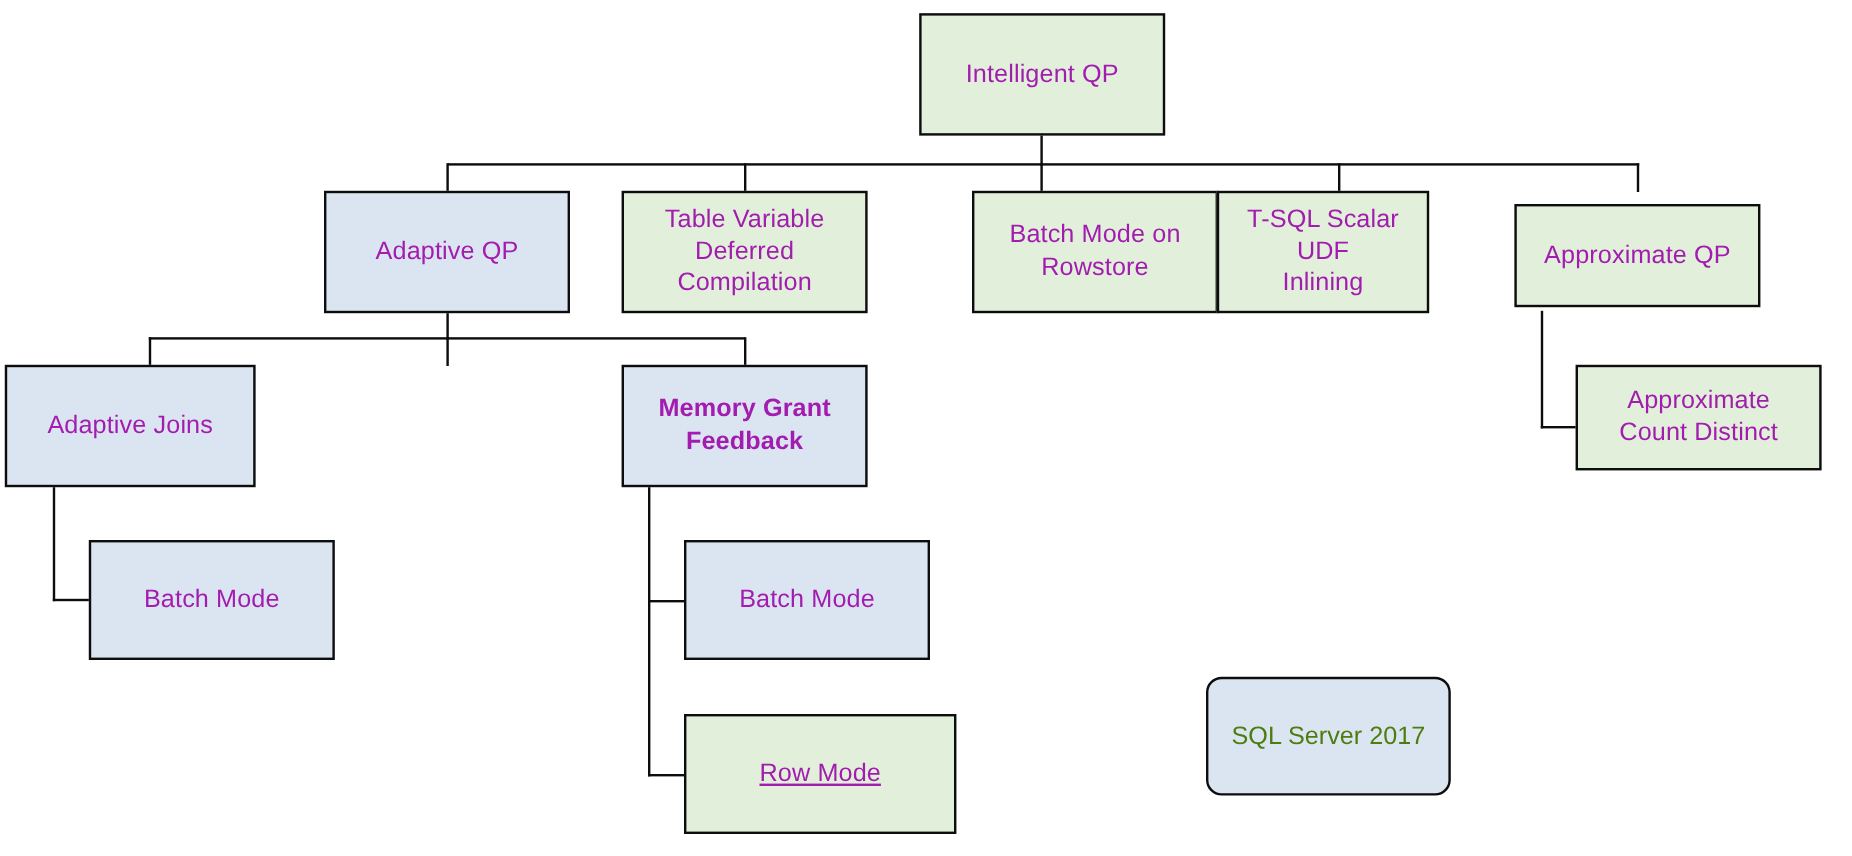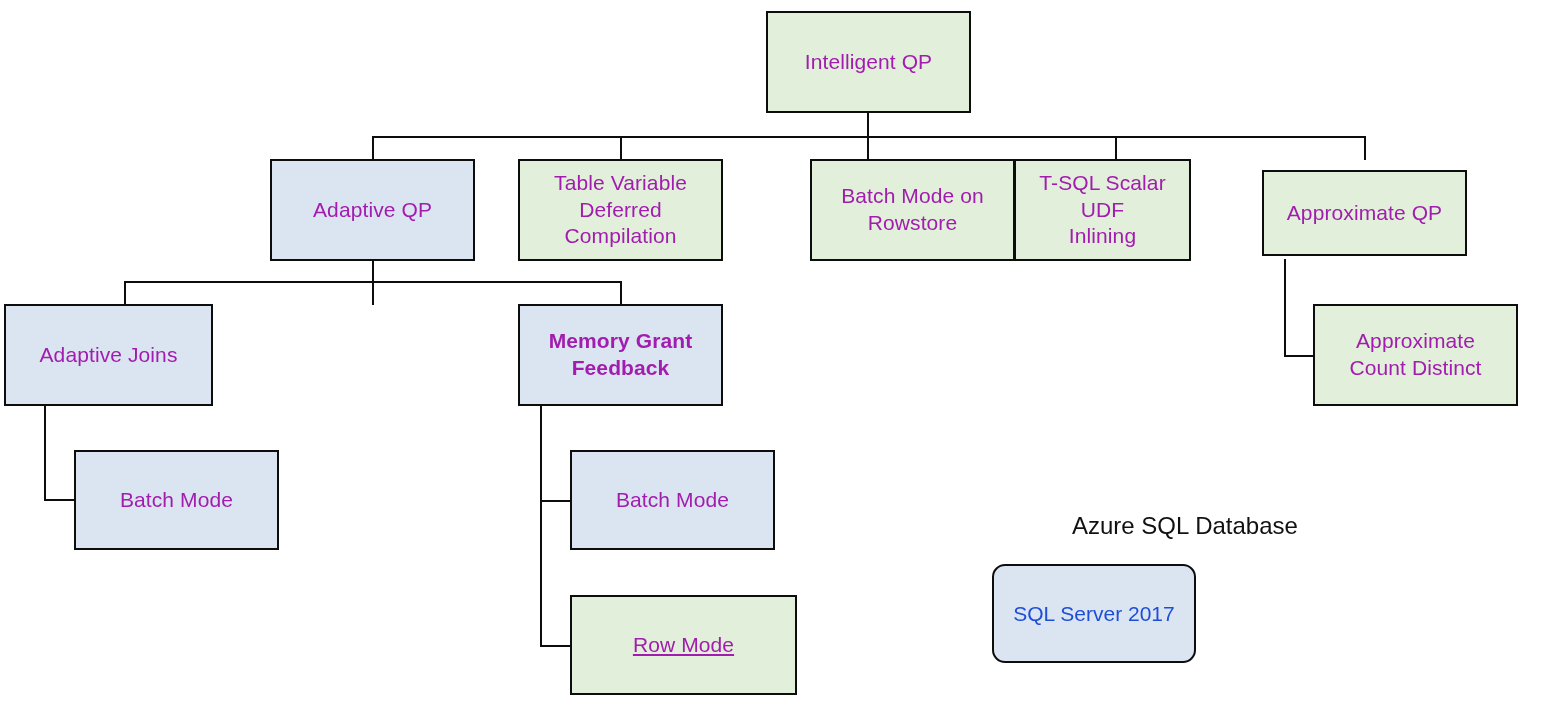--- a/index.html
+++ b/index.html
@@ -123,7 +123,7 @@
     <span class="lbl">Approximate QP</span>
   </div>
 
-  <div class="node green" style="left:1313px; top:304px; width:205px; height:102px;">
+  <div class="node green" style="left:1313px; top:304px; width:205px; height:88px;">
     <span class="lbl">Approximate
 Count Distinct</span>
   </div>

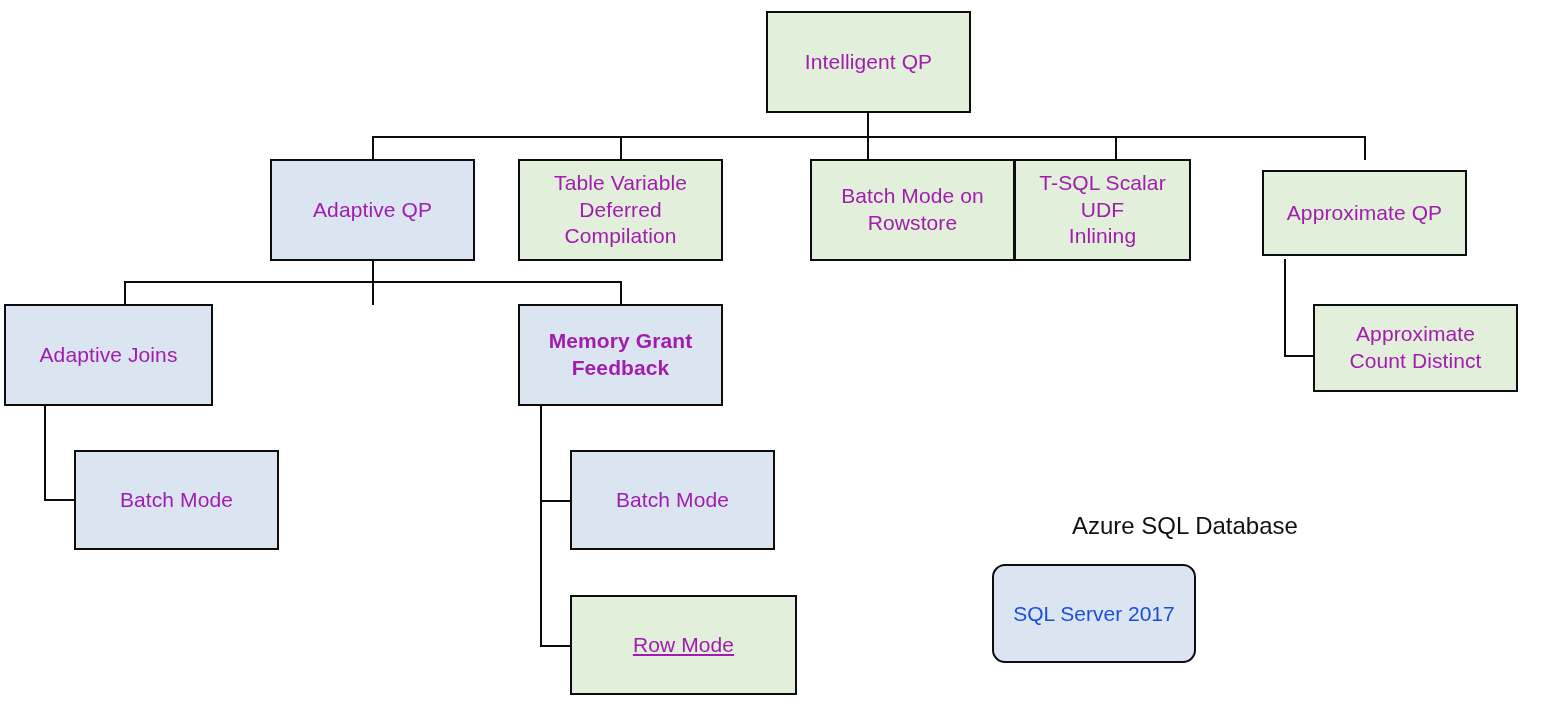--- a/index.html
+++ b/index.html
@@ -150,7 +150,6 @@
     <span class="lbl">Row Mode</span>
   </div>
 
-  <div class="legend-title" style="left:1072px; top:512px;">Azure SQL Database</div>
 
   <div class="legend-box blue" style="left:992px; top:564px; width:204px; height:99px;">
     <span>SQL Server 2017</span>

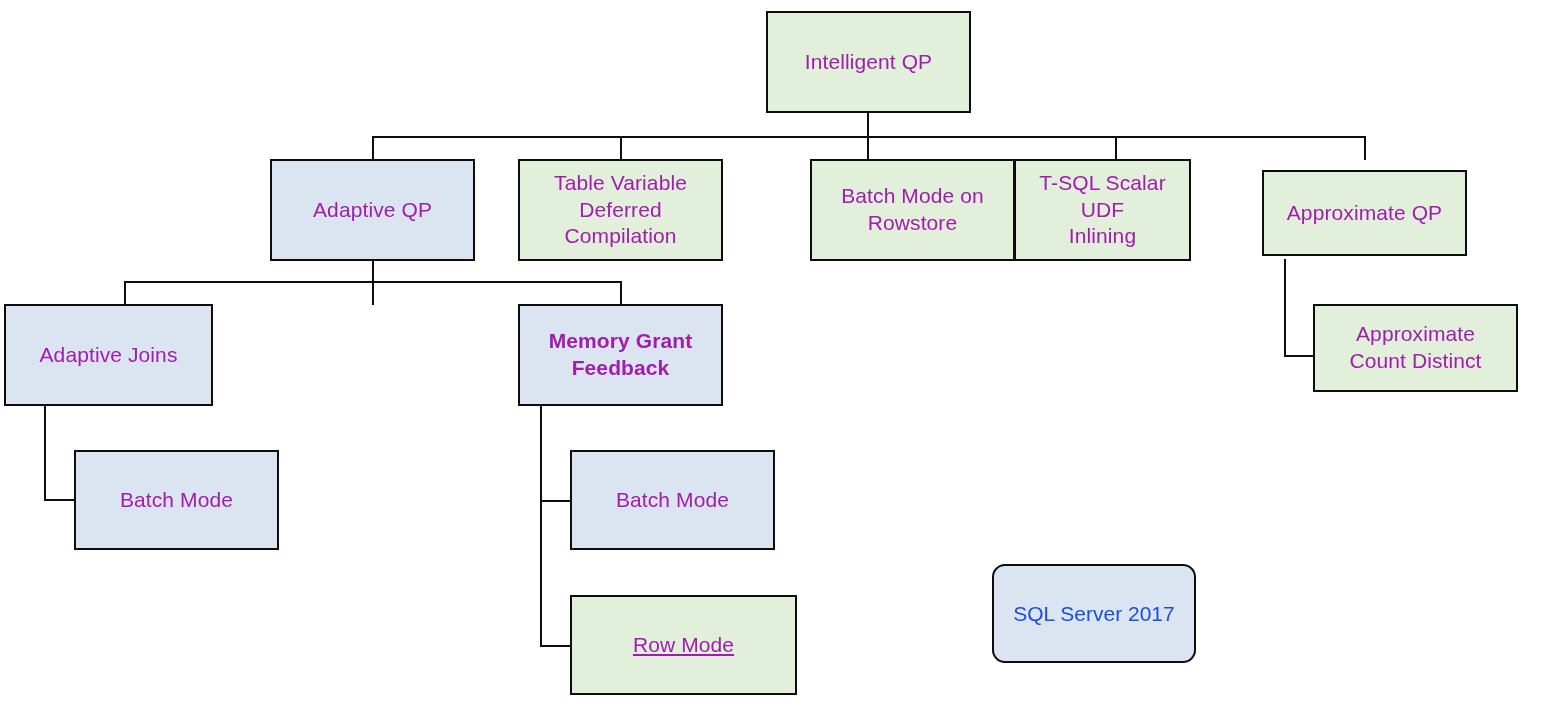--- a/index.html
+++ b/index.html
@@ -46,8 +46,9 @@
     align-items: center;
     justify-content: center;
     font-size: 21px;
-    color: #1d4ed8;
+    color: #4d7c0f;
     z-index: 3;
+    margin-left: 13px;
   }
   .legend-title {
     position: absolute;

